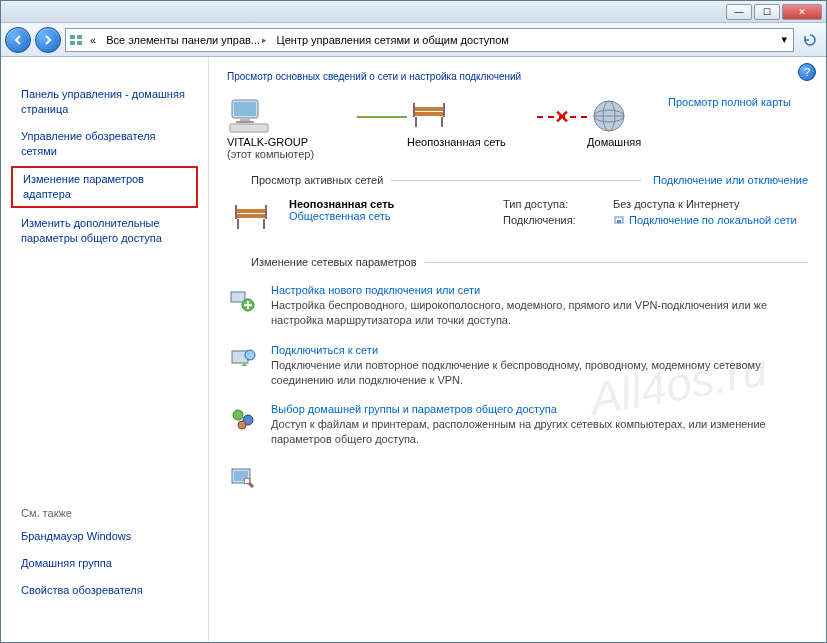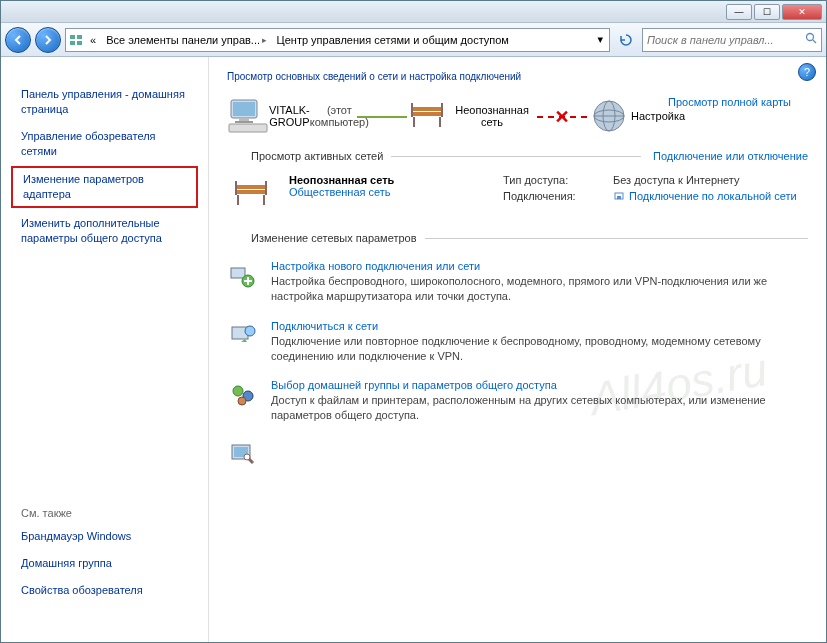--- a/index.html
+++ b/index.html
@@ -108,15 +108,6 @@
           <path d="M3 4 L3 8 L7 8" stroke="#2a6db8" stroke-width="1.5" fill="none"></path>
         </svg>
     </div>
-    <div class="search-box">
-      <input type="text" placeholder="Поиск в панели управл..." style="">
-      <span class="search-icon">
-        <svg width="12" height="12" viewBox="0 0 12 12">
-            <circle cx="5" cy="5" r="3.5" stroke="#5a8bc4" stroke-width="1.3" fill="none"></circle>
-            <line x1="8" y1="8" x2="11" y2="11" stroke="#5a8bc4" stroke-width="1.3"></line>
-          </svg>
-      </span>
-    </div>
   </div>
 
   <div class="body-area">

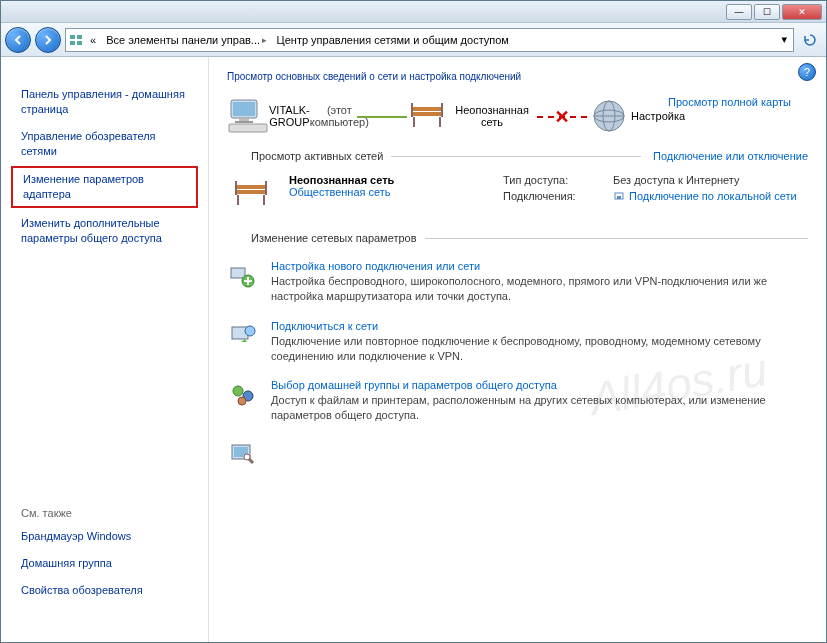--- a/index.html
+++ b/index.html
@@ -30,7 +30,7 @@
 .main-title { font-size: 10px; color: #003399; margin-bottom: 14px; }
 .map-row { display: flex; align-items: flex-start; gap: 0; justify-content: flex-start; position: relative; }
 .map-link { position: absolute; right: 17px; top: 0; font-size: 11px; color: #0066cc; cursor: pointer; }
-.map-node { display: flex; flex-direction: row; align-items: center; font-size: 11px; text-align: center; width: 130px; }
+.map-node { display: flex; flex-direction: column; align-items: flex-start; font-size: 11px; text-align: center; width: 130px; }
 .map-icon { width: 44px; height: 40px; display: flex; align-items: center; justify-content: center; font-size: 30px; }
 .map-line { width: 50px; height: 40px; display: flex; align-items: center; justify-content: center; position: relative; }
 .map-line::before { content: ""; width: 100%; border-top: 2px solid #7aa83a; position: absolute; top: 20px; }

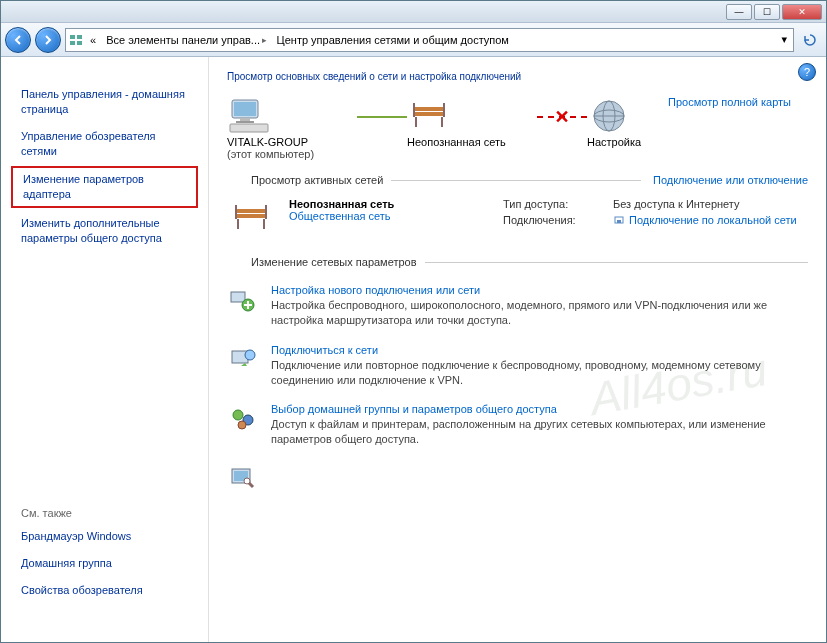--- a/index.html
+++ b/index.html
@@ -170,7 +170,7 @@
                 <line x1="3" y1="18" x2="33" y2="18" stroke="#789"></line>
               </svg>
           </div>
-          <div>Настройка</div>
+          <div>Домашняя</div>
         </div>
       </div>
 

